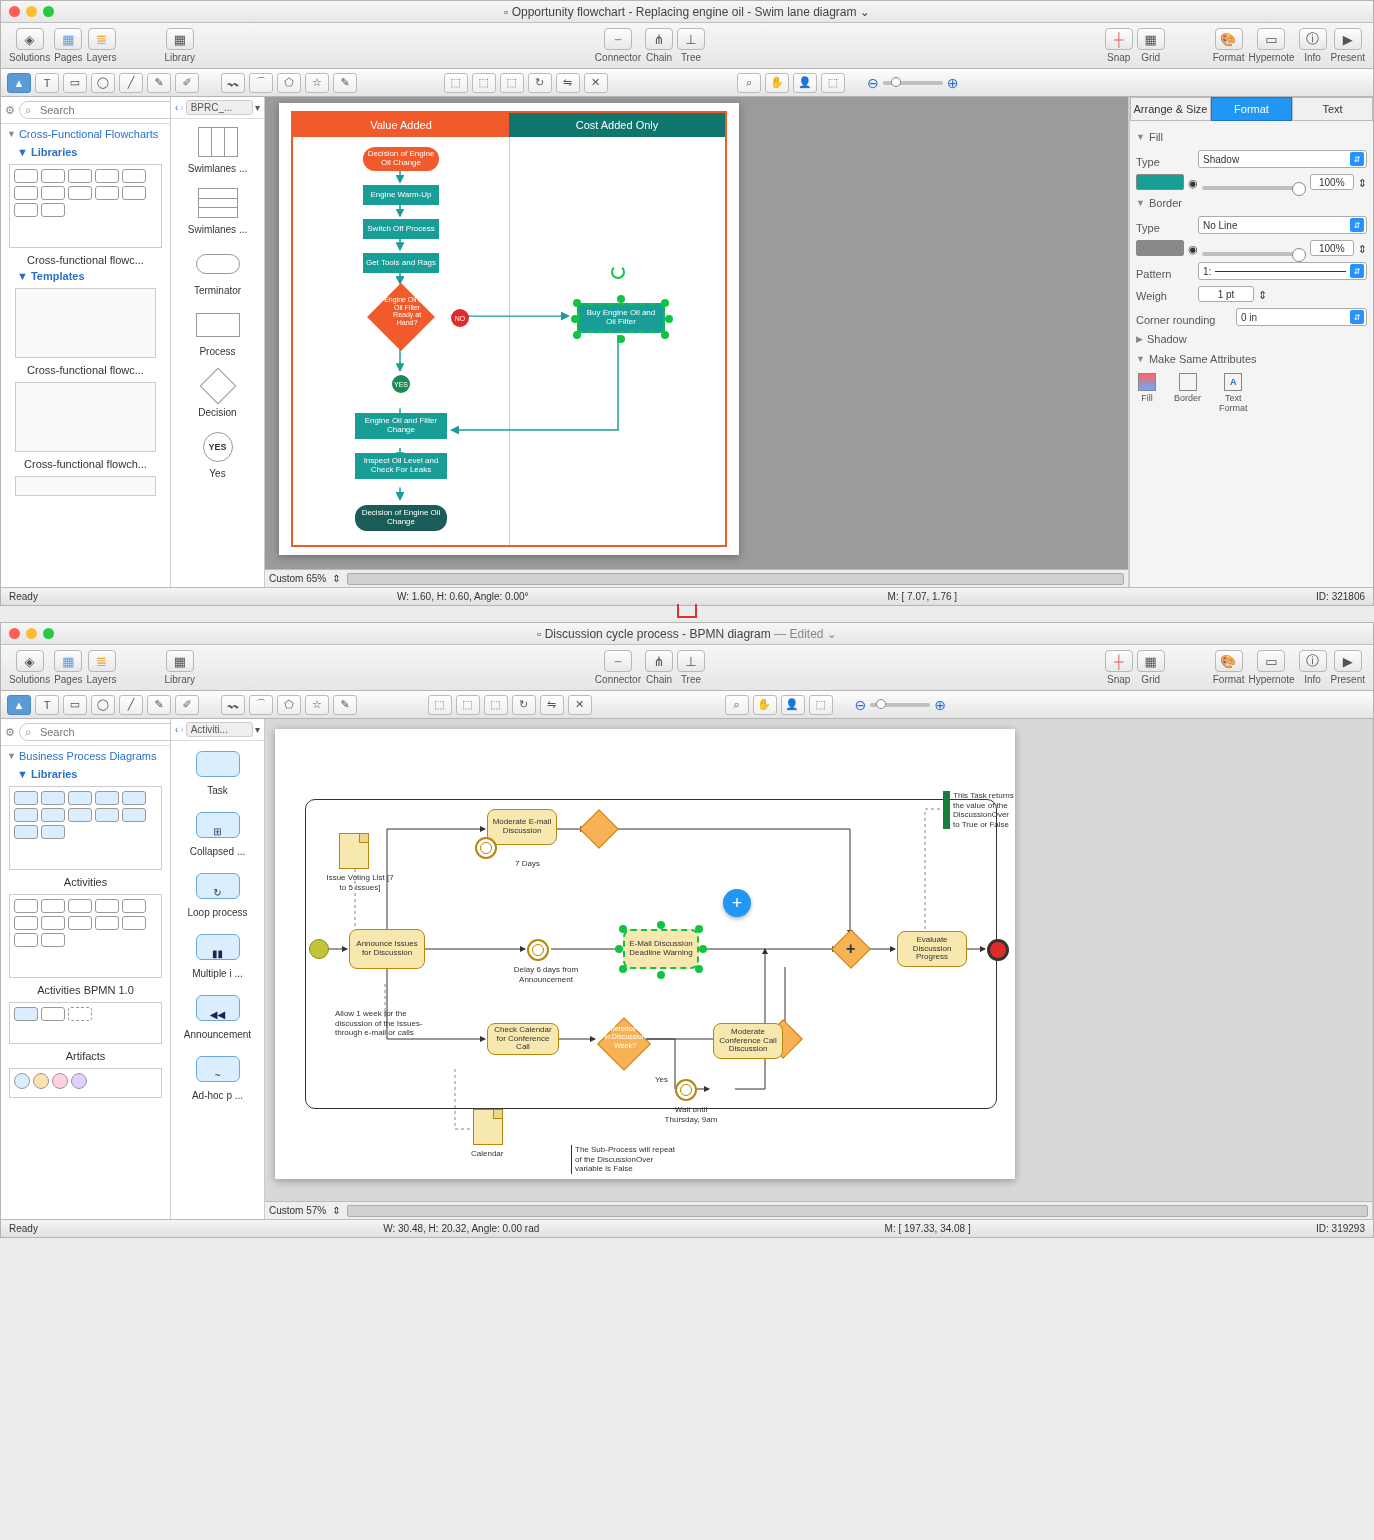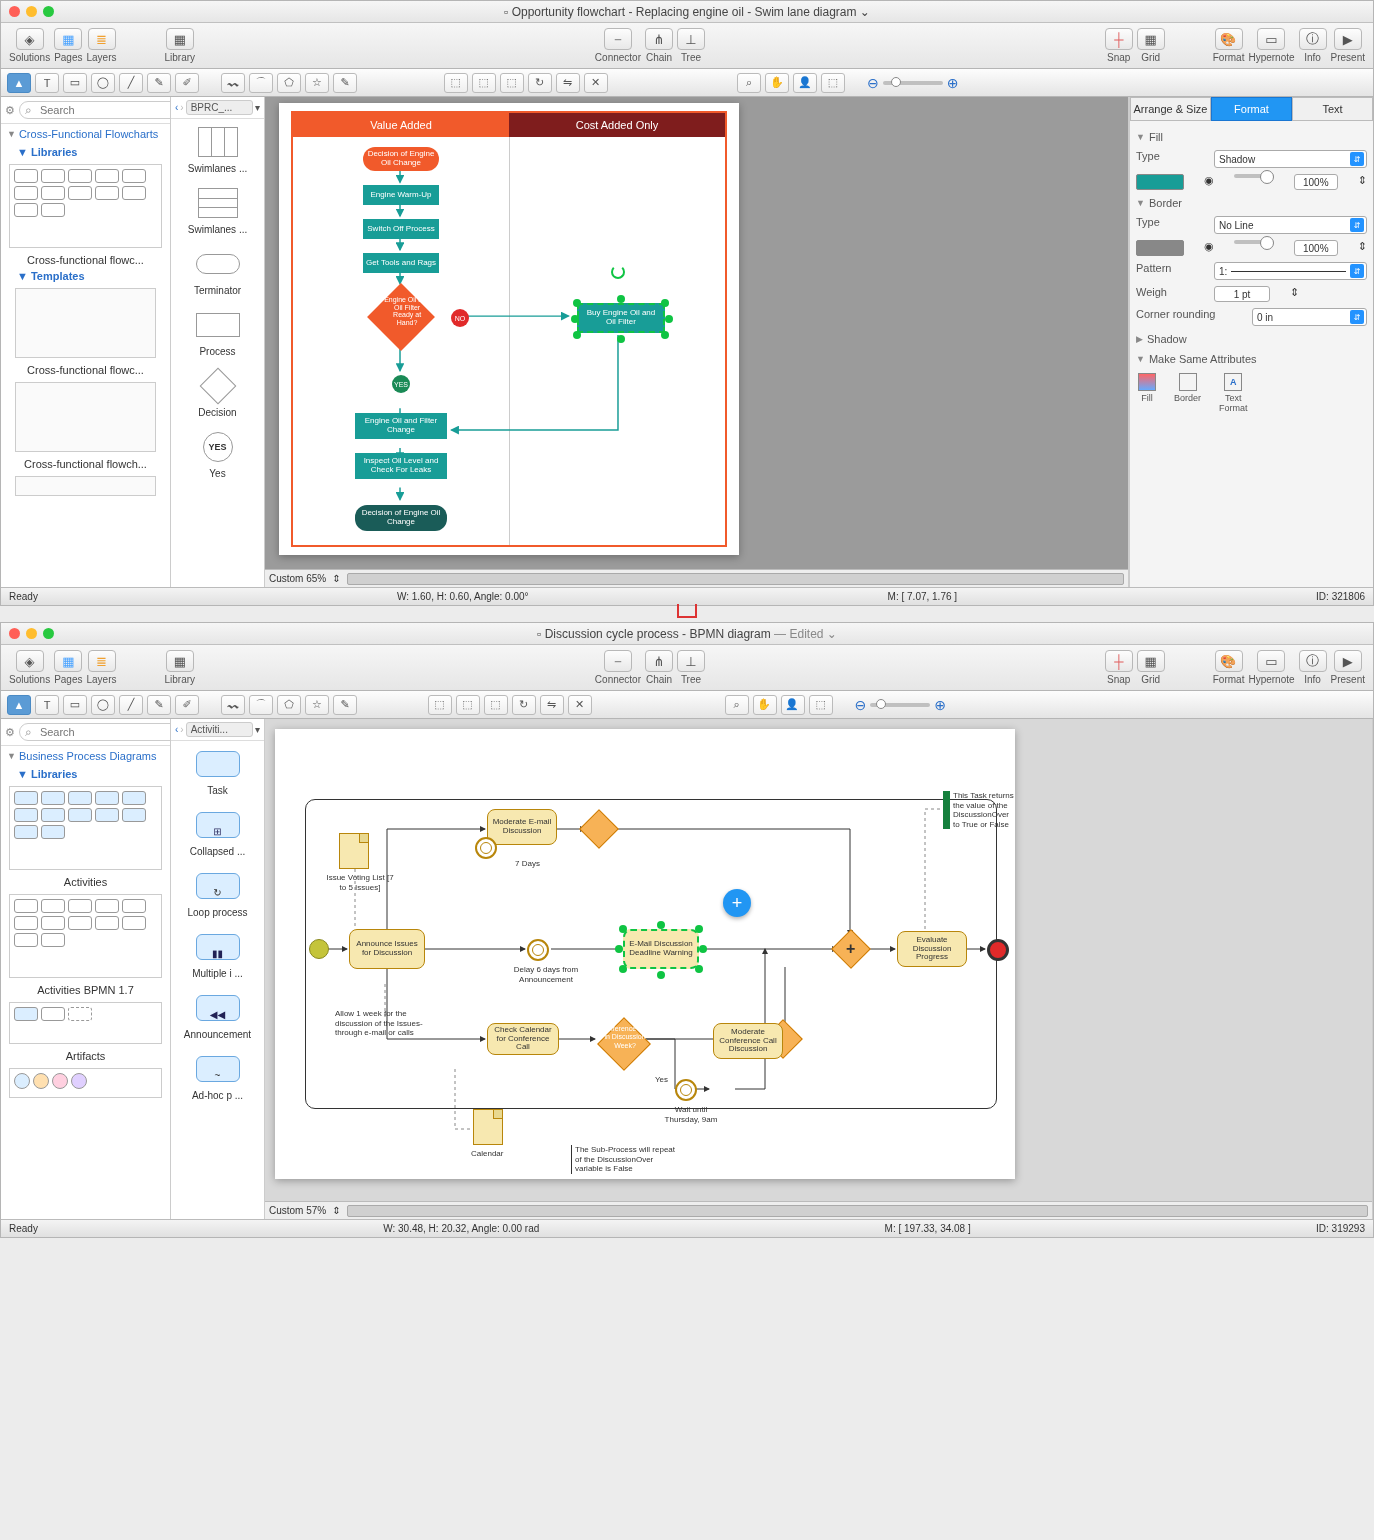--- a/index.html
+++ b/index.html
@@ -293,7 +293,7 @@
           <div class="lane-head" style="left:0;width:50%;background:#f15a2b">
               <span>Value Added</span>
             </div>
-          <div class="lane-head" style="left:50%;width:50%;background:#7f1d1d">
+          <div class="lane-head" style="left:50%;width:50%;background:#0f766e">
               <span>Cost Added Only</span>
             </div>
           <div style="position:absolute;left:50%;top:24px;bottom:0;width:1px;background:#ccc"></div>

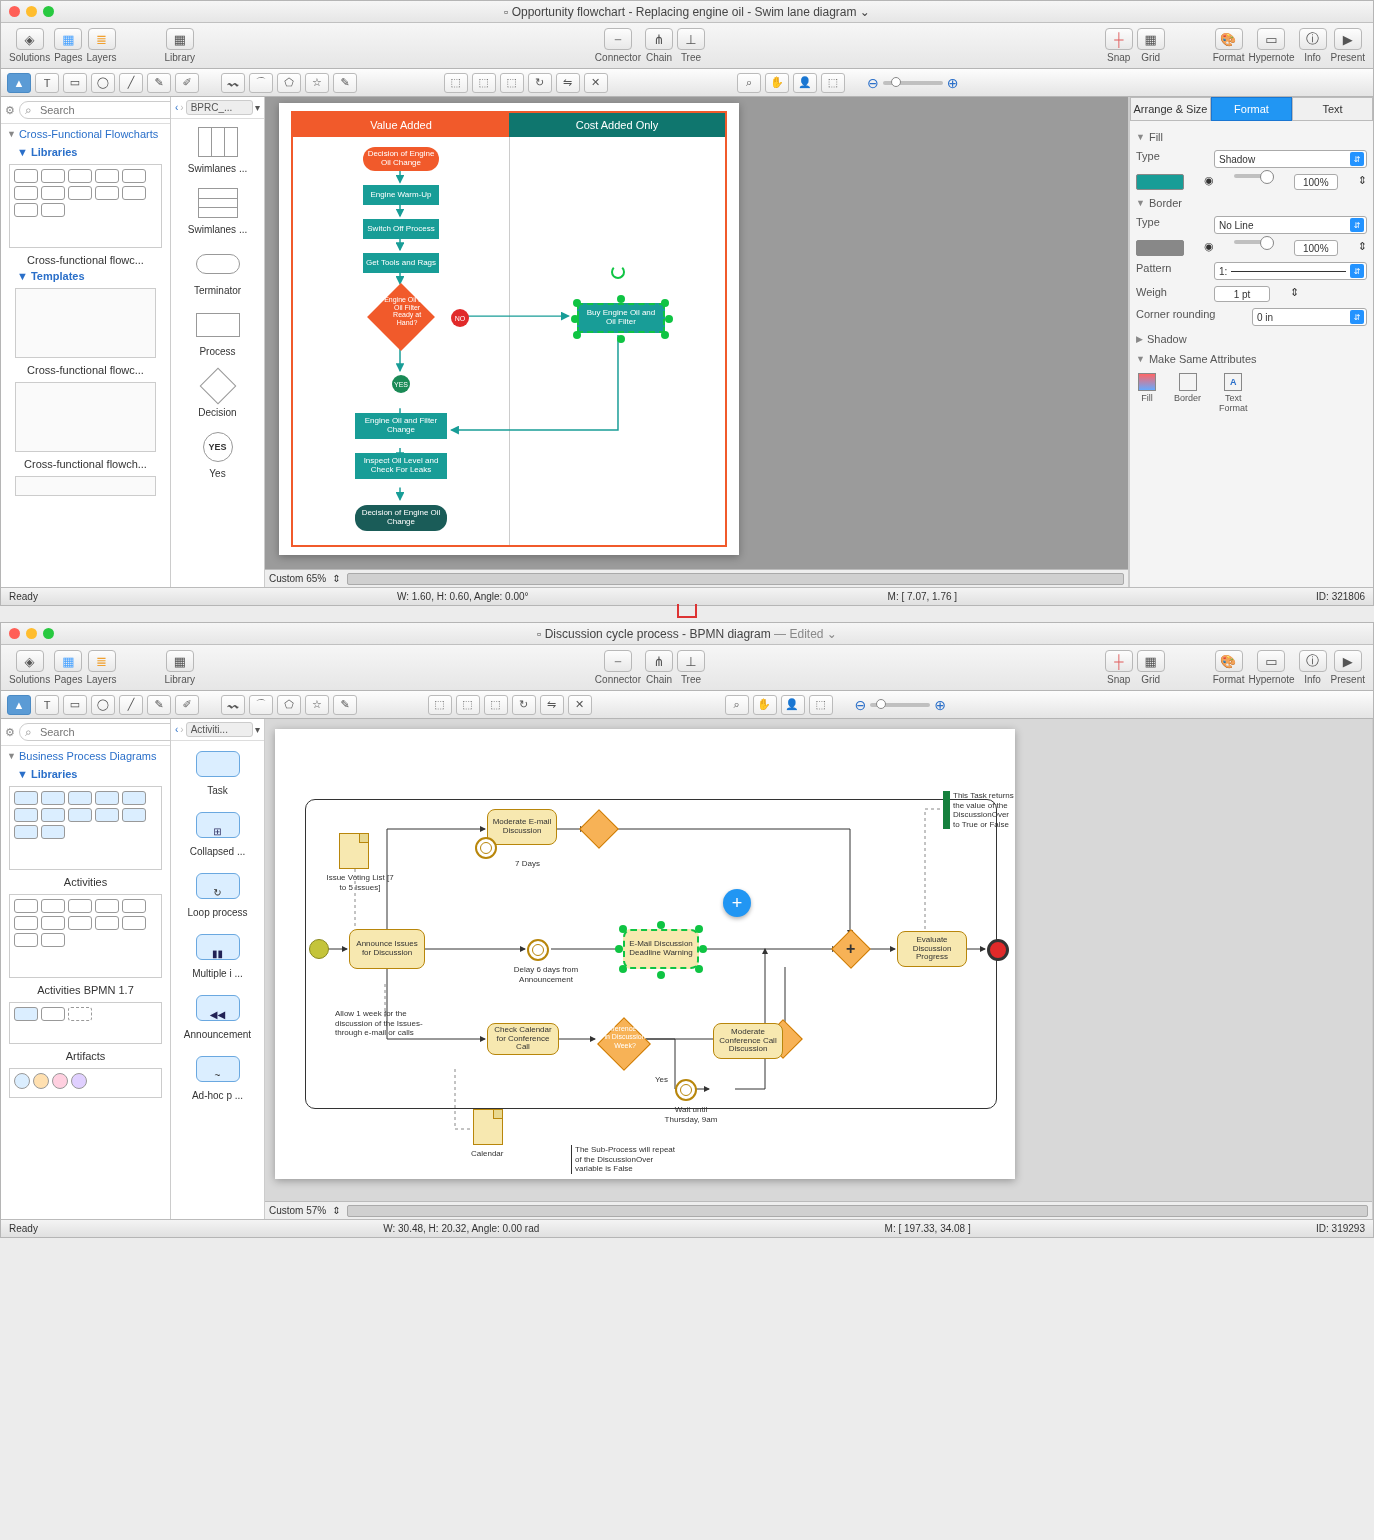--- a/index.html
+++ b/index.html
@@ -49,7 +49,7 @@
 .insp-tab{flex:1;display:flex;align-items:center;justify-content:center;border:1px solid #bbb;background:#f0f0f0;font-size:11px}
 .insp-tab.active{background:#2196f3;color:#fff;border-color:#1976d2}
 .insp-body{padding:6px}
-.insp-row{display:flex;align-items:flex-start;gap:20px;padding:3px 0}
+.insp-row{display:flex;align-items:flex-end;gap:4px;padding:3px 0}
 .insp-sec{display:flex;align-items:center;gap:4px;padding:4px 0;color:#555}
 .insp-label{width:58px;color:#555;font-size:11px}
 .insp-select{flex:1;height:18px;border:1px solid #aaa;border-radius:3px;background:#fff;padding:0 4px;font-size:10px;display:flex;align-items:center;justify-content:space-between}

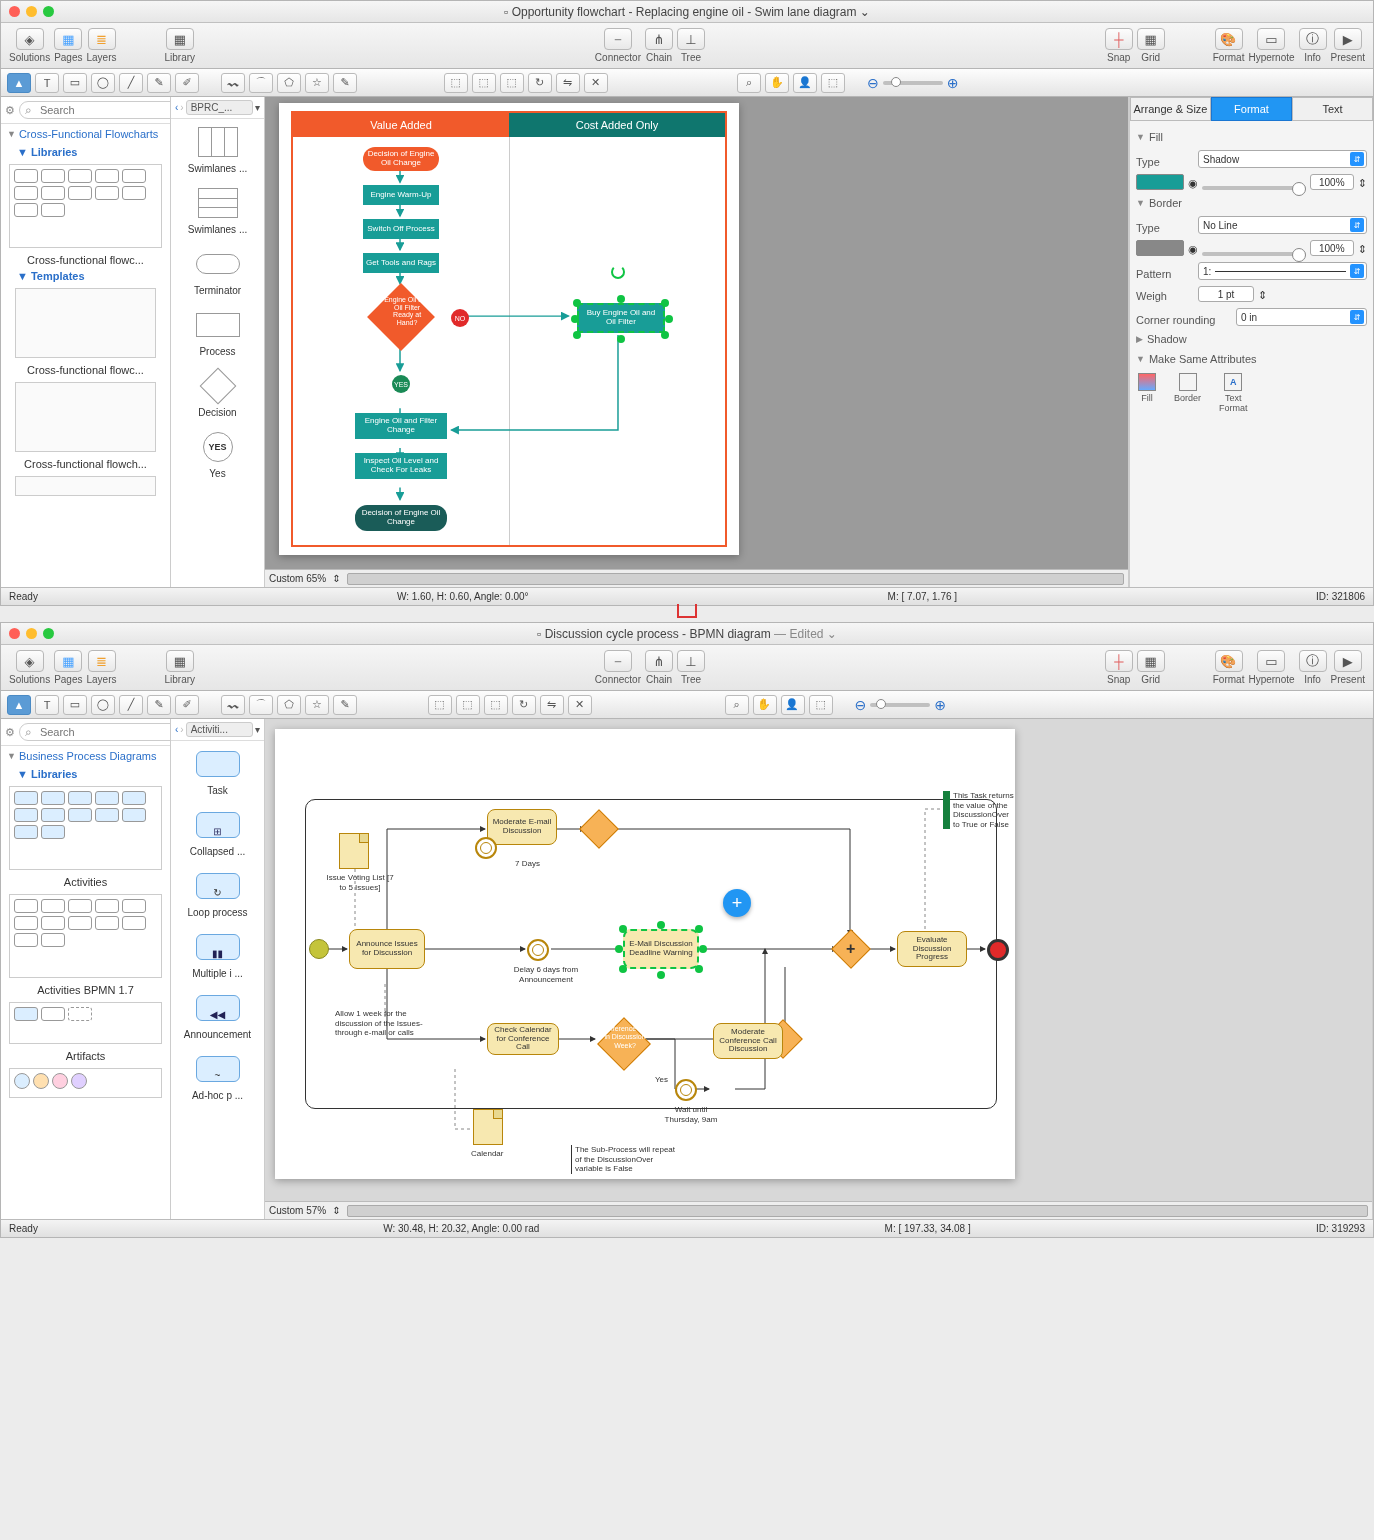--- a/index.html
+++ b/index.html
@@ -606,7 +606,7 @@
           <div class="shape-mini"></div>
           <div class="shape-mini"></div>
       </div>
-      <div class="thumb-label">Activities BPMN 1.7</div>
+      <div class="thumb-label">Activities BPMN 1.0</div>
       <div class="thumb-box" style="height:42px">
         <div class="shape-mini" style="background:#dbeeff"></div>
           <div class="shape-mini"></div>

